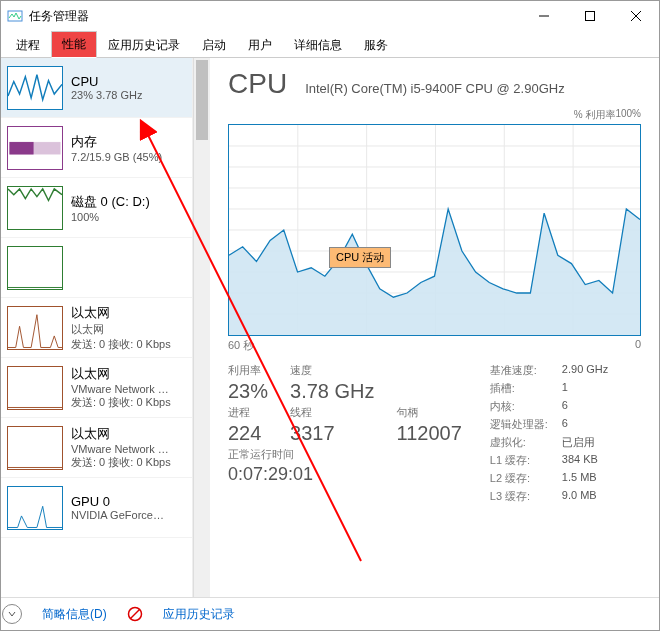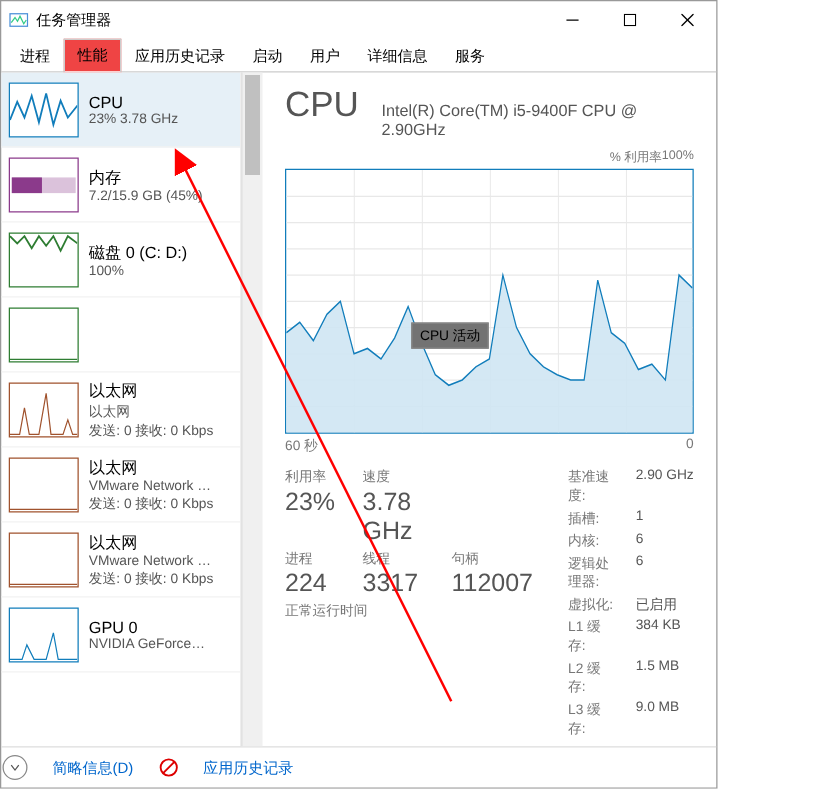--- a/index.html
+++ b/index.html
@@ -3,7 +3,7 @@
 <meta charset="utf-8">
 <style>
   html,body{margin:0;padding:0;font-family:"Microsoft YaHei","Segoe UI",sans-serif;font-size:12px;color:#000;background:#fff}
-  .window{width:574px;height:631px;border:1px solid #999;box-sizing:border-box;display:flex;flex-direction:column;position:relative}
+  .window{width:660px;height:631px;border:1px solid #999;box-sizing:border-box;display:flex;flex-direction:column;position:relative}
   .titlebar{height:30px;display:flex;align-items:center;padding:0 0 0 6px}
   .titlebar .icon{width:16px;height:16px;margin-right:6px}
   .titlebar .title{flex:0 0 auto;font-size:12px}

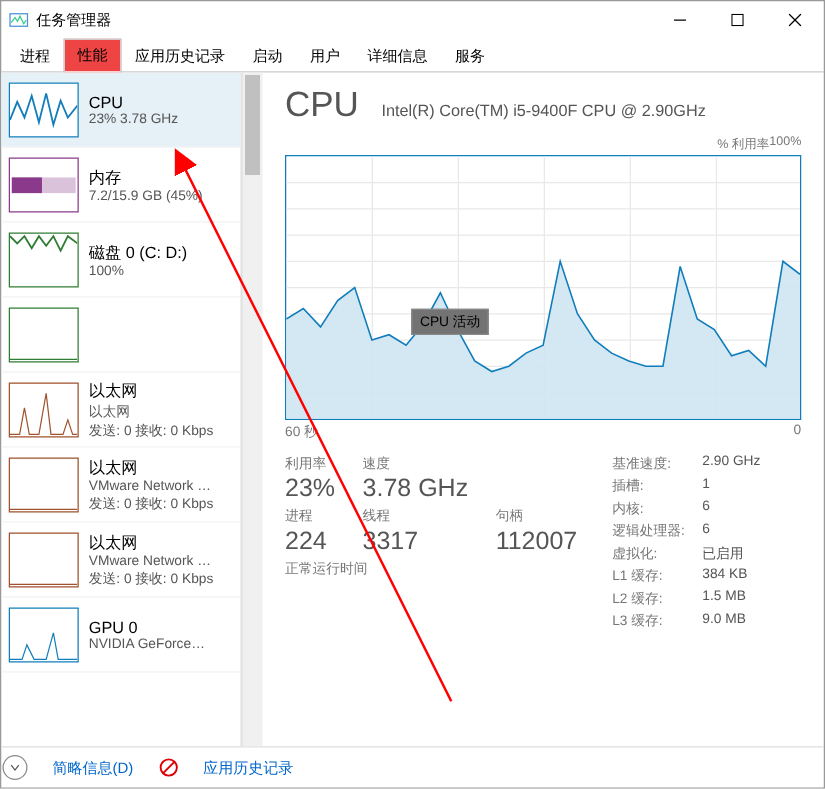--- a/index.html
+++ b/index.html
@@ -31,7 +31,7 @@
   .chart{height:212px;border:1px solid #117dbb;position:relative;box-sizing:border-box;margin-bottom:2px}
   .chart svg{position:absolute;inset:0;width:100%;height:100%}
   .chart-bot{display:flex;justify-content:space-between;font-size:11px;color:#777;margin-bottom:10px}
-  .tooltip{position:absolute;left:100px;top:122px;background:#737373;border:1px solid #888;padding:2px 6px;font-size:11px;z-index:5}
+  .tooltip{position:absolute;left:100px;top:122px;background:#fdba74;border:1px solid #888;padding:2px 6px;font-size:11px;z-index:5}
   .stats{display:flex;gap:28px}
   .stats-left{display:grid;grid-template-columns:auto auto auto;column-gap:22px;row-gap:2px;align-content:start}
   .lbl{font-size:11px;color:#777}

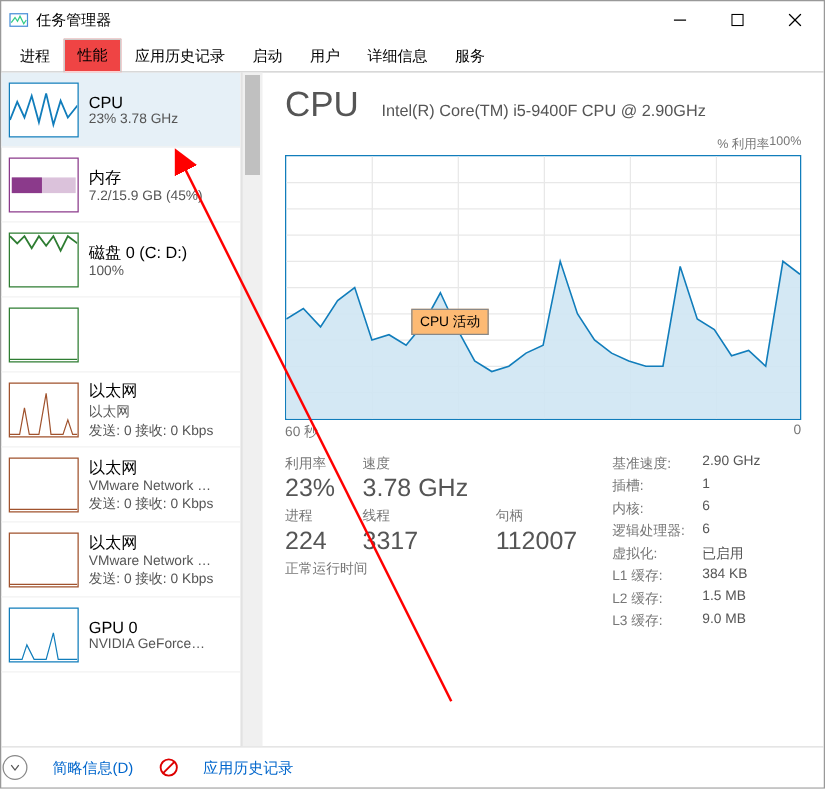--- a/index.html
+++ b/index.html
@@ -215,6 +215,7 @@
           <span class="val">3317</span>
           <span class="val">112007</span>
           <span class="lbl" style="grid-column:1/4">正常运行时间</span>
+          <span class="val" style="grid-column:1/4;font-size:18px">0:07:29:01</span>
         </div>
         <div class="stats-right">
           <span class="k">基准速度:</span>

